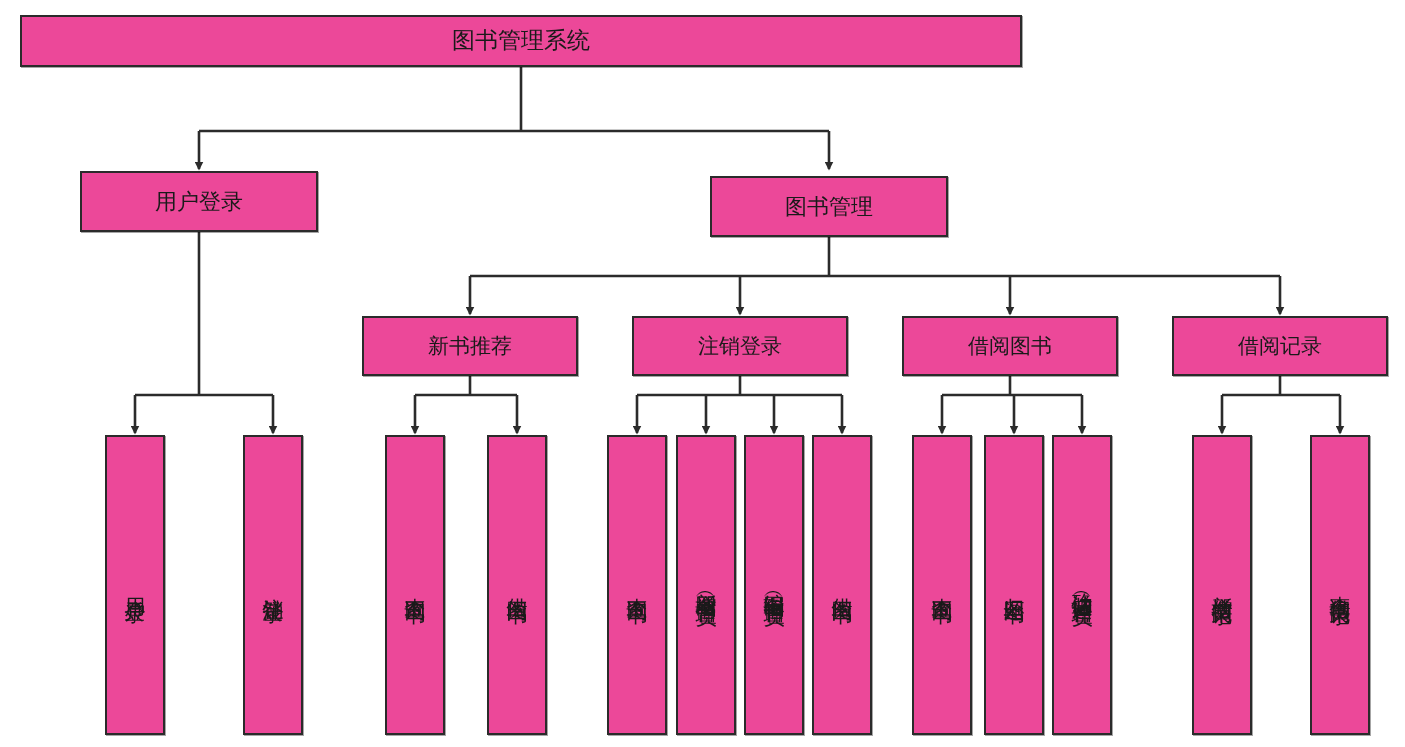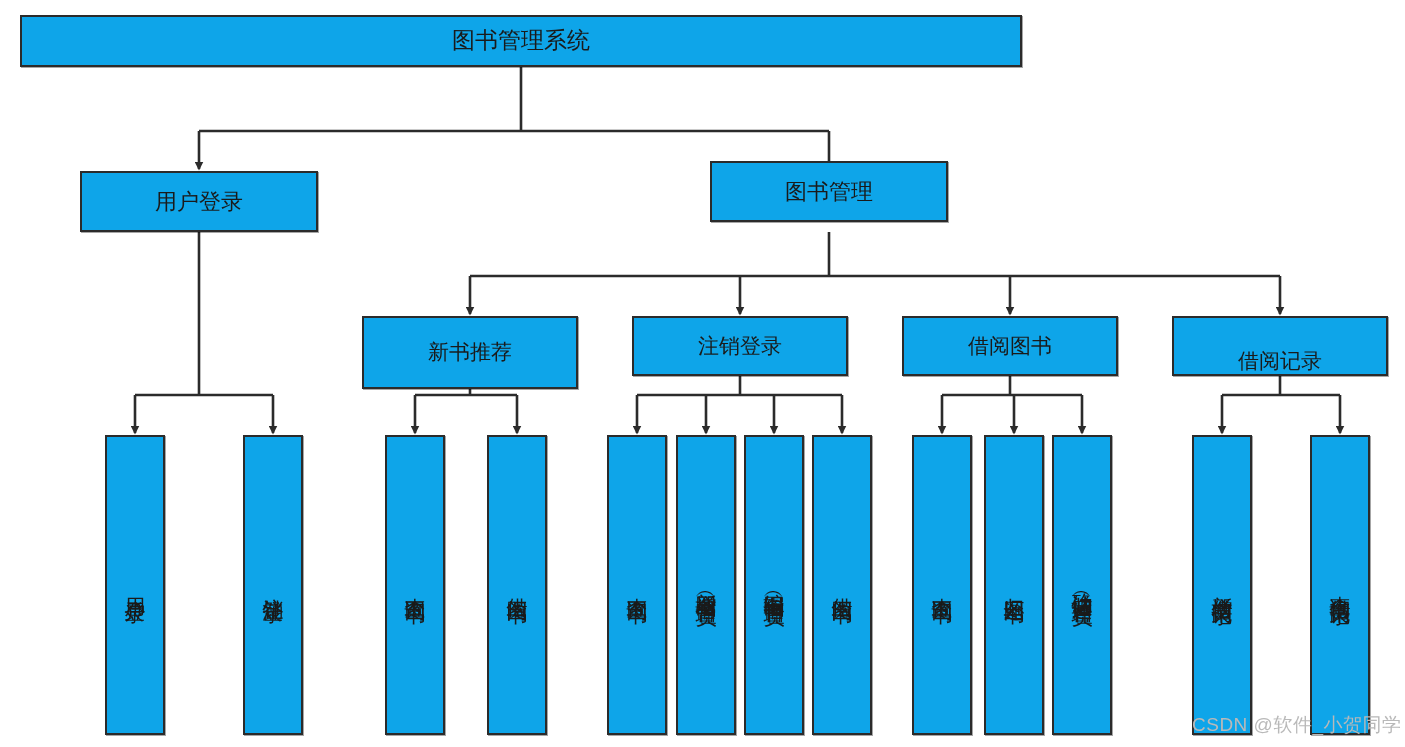--- a/index.html
+++ b/index.html
@@ -29,7 +29,7 @@
     position: absolute;
     box-sizing: border-box;
     border: 2px solid #2b2b2b;
-    background: #0ea5e9;
+    background: #ec4899;
     display: flex;
     align-items: center;
     justify-content: center;

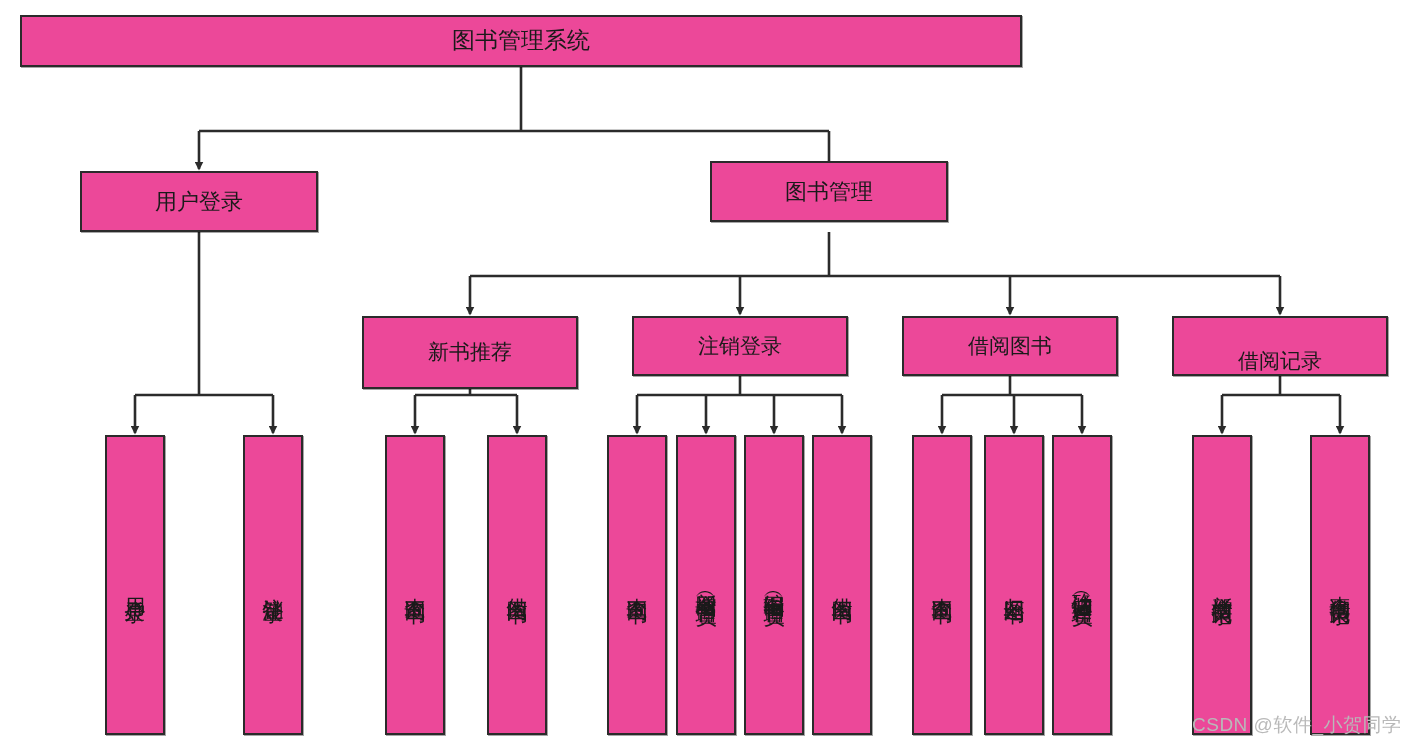--- a/index.html
+++ b/index.html
@@ -122,7 +122,7 @@
       <div class="node level2" style="left: 80px; top: 171px; width: 238px; height: 61px;">
         <span class="label">用户登录</span>
       </div>
-      <div class="node level2" style="left: 710px; top: 161px; width: 238px; height: 61px;">
+      <div class="node level2" style="left: 710px; top: 176px; width: 238px; height: 61px;">
         <span class="label">图书管理</span>
       </div>
       <div class="node level3" style="left: 362px; top: 316px; width: 216px; height: 73px;">

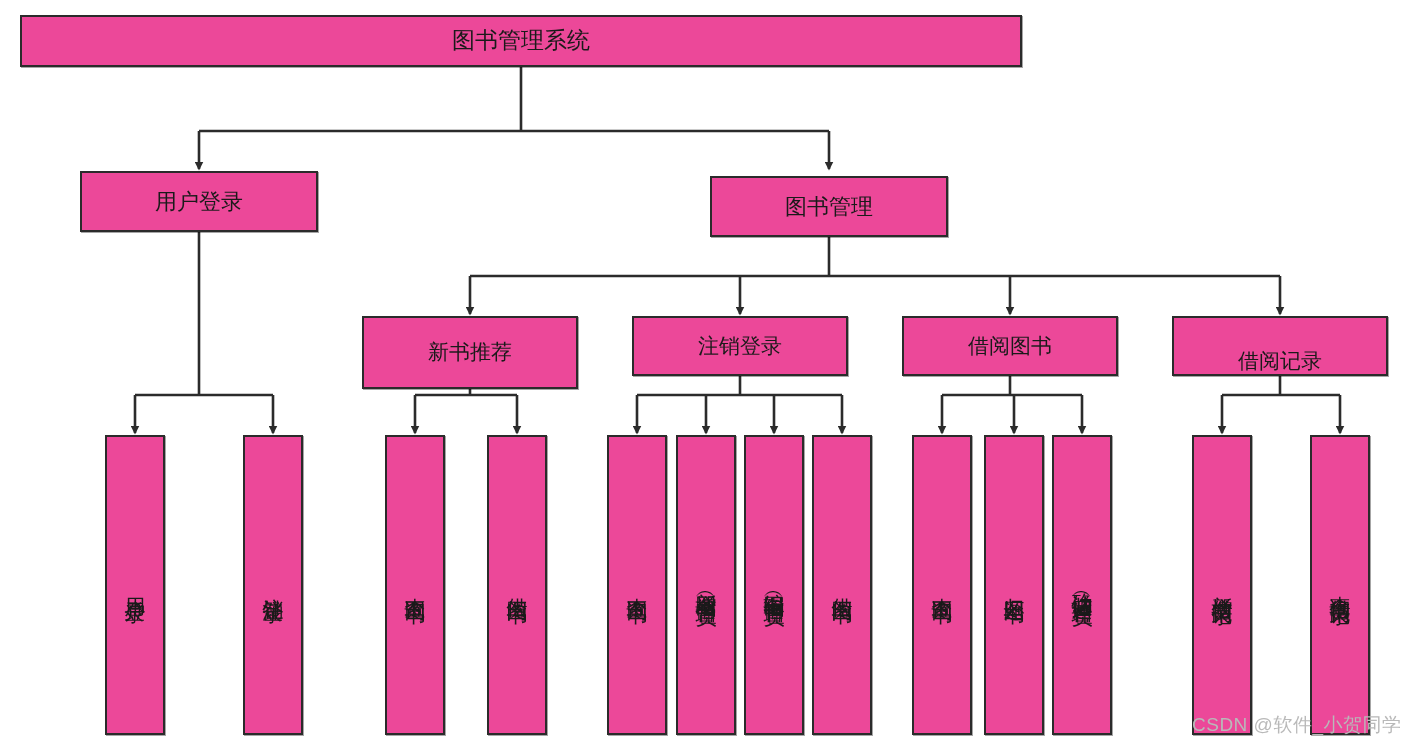--- a/index.html
+++ b/index.html
@@ -125,7 +125,7 @@
       <div class="node level2" style="left: 710px; top: 176px; width: 238px; height: 61px;">
         <span class="label">图书管理</span>
       </div>
-      <div class="node level3" style="left: 362px; top: 316px; width: 216px; height: 73px;">
+      <div class="node level3" style="left: 362px; top: 316px; width: 216px; height: 60px;">
         <span class="label">新书推荐</span>
       </div>
       <div class="node level3" style="left: 632px; top: 316px; width: 216px; height: 60px;">

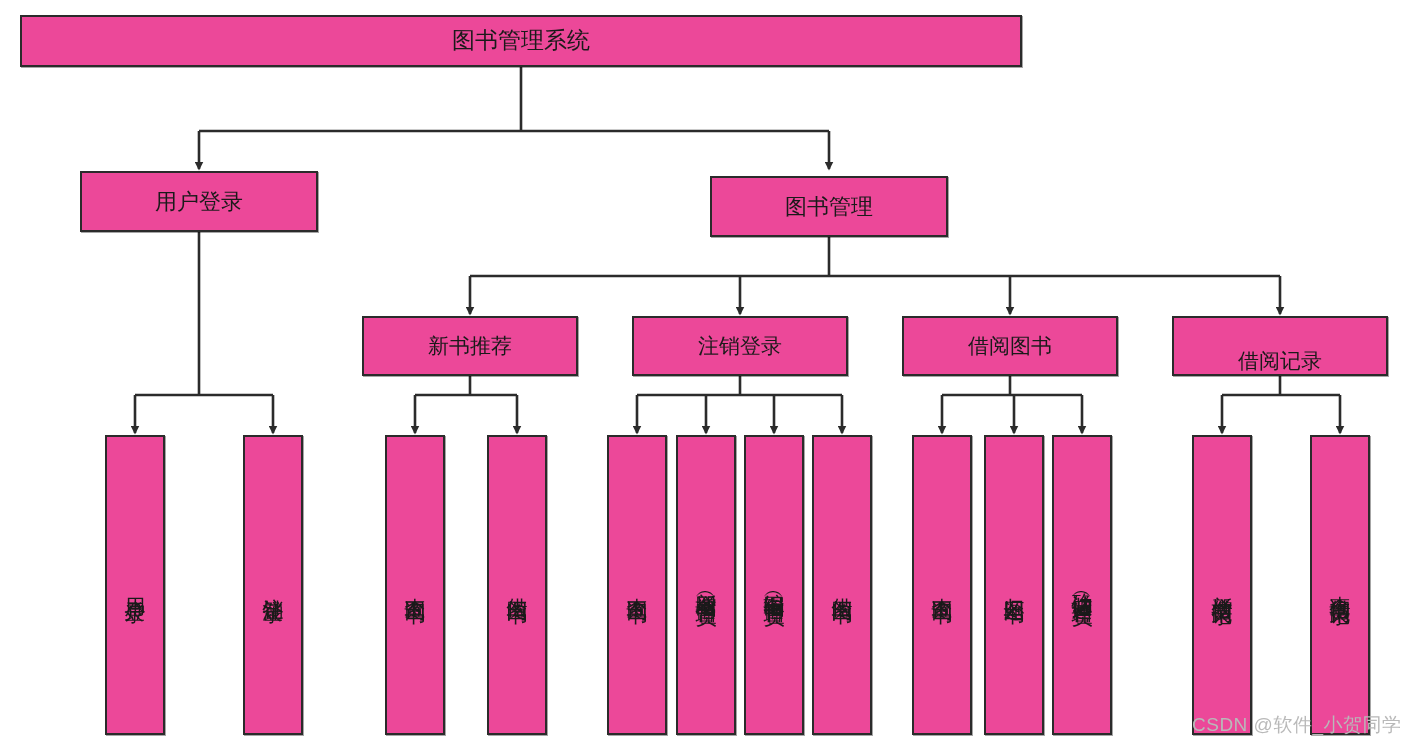--- a/index.html
+++ b/index.html
@@ -134,7 +134,7 @@
       <div class="node level3" style="left: 902px; top: 316px; width: 216px; height: 60px;">
         <span class="label">借阅图书</span>
       </div>
-      <div class="node level3" style="left: 1172px; top: 316px; width: 216px; height: 60px; align-items: flex-end;">
+      <div class="node level3" style="left: 1172px; top: 316px; width: 216px; height: 60px;">
         <span class="label">借阅记录</span>
       </div>
       <div class="node leaf" style="left: 105px; top: 435px; width: 60px; height: 300px;">

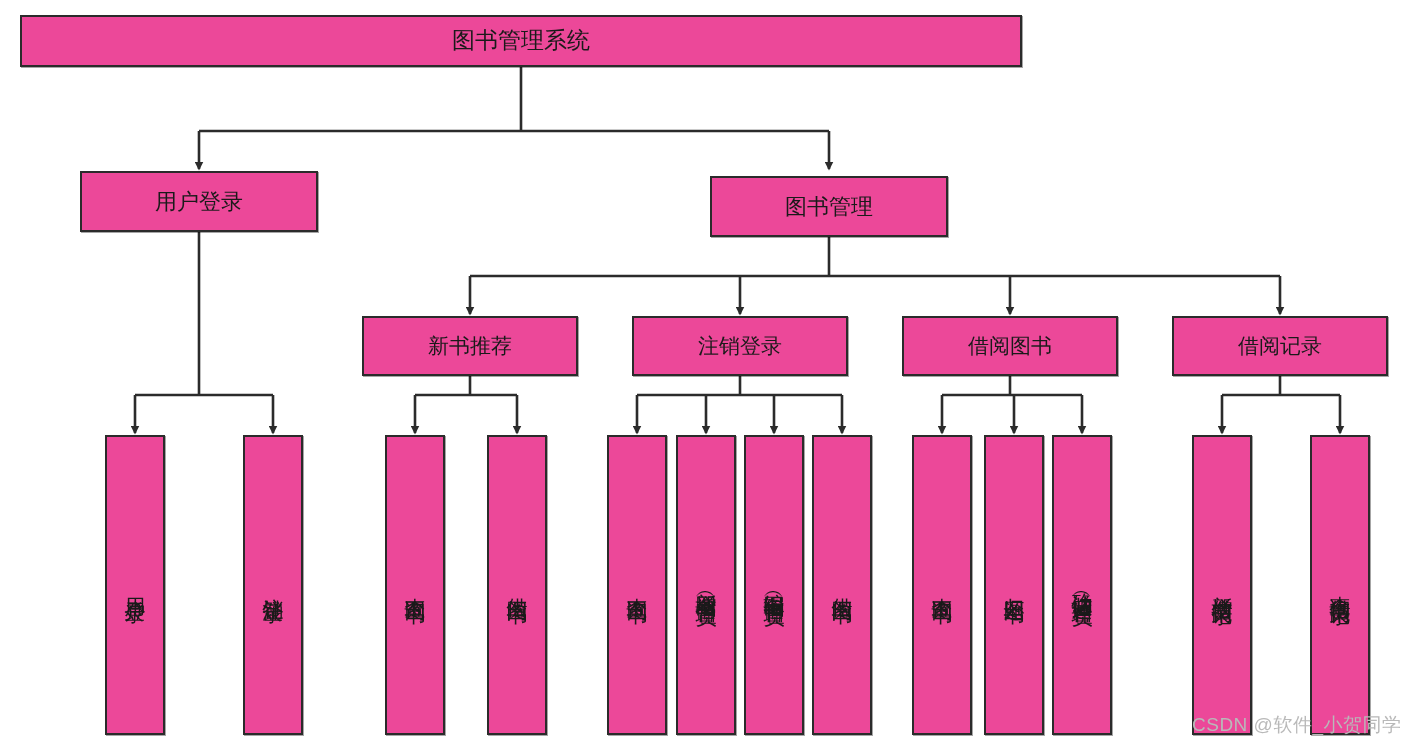--- a/index.html
+++ b/index.html
@@ -178,7 +178,6 @@
       </div>
     </div>
 
-  <div id="watermark">CSDN @软件_小贺同学</div>
 </div>
 
 </body></html>

